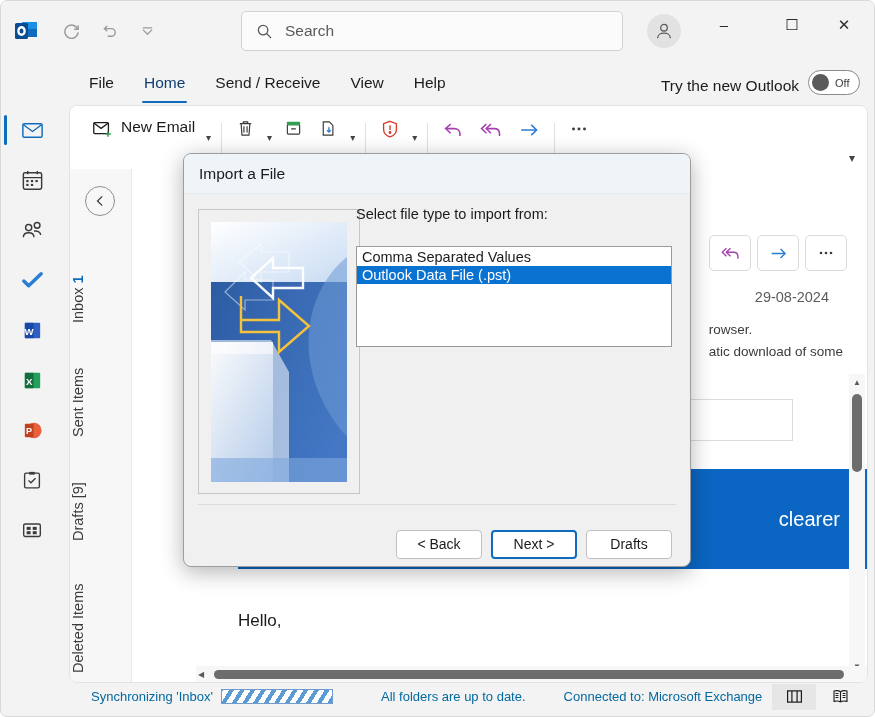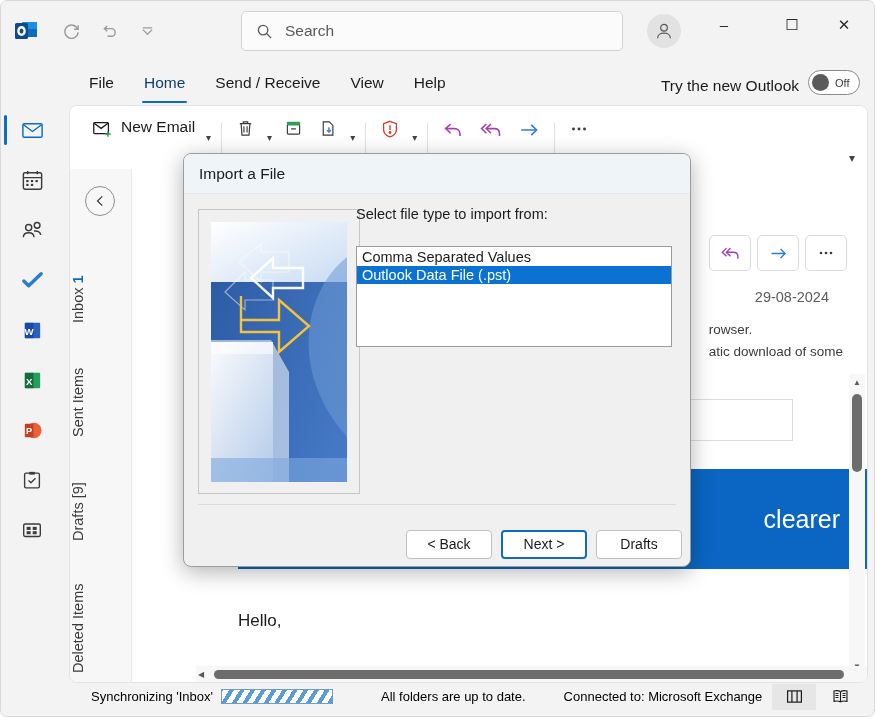--- a/index.html
+++ b/index.html
@@ -215,7 +215,7 @@
     display: flex; align-items: center; justify-content: flex-end;
   }
   .banner-text {
-    color: #ffffff; font-size: 25px; margin-right: 58px;
+    color: #ffffff; font-size: 20px; margin-right: 58px;
   }
   .hello {
     position: absolute; left: 105px; top: 442px;

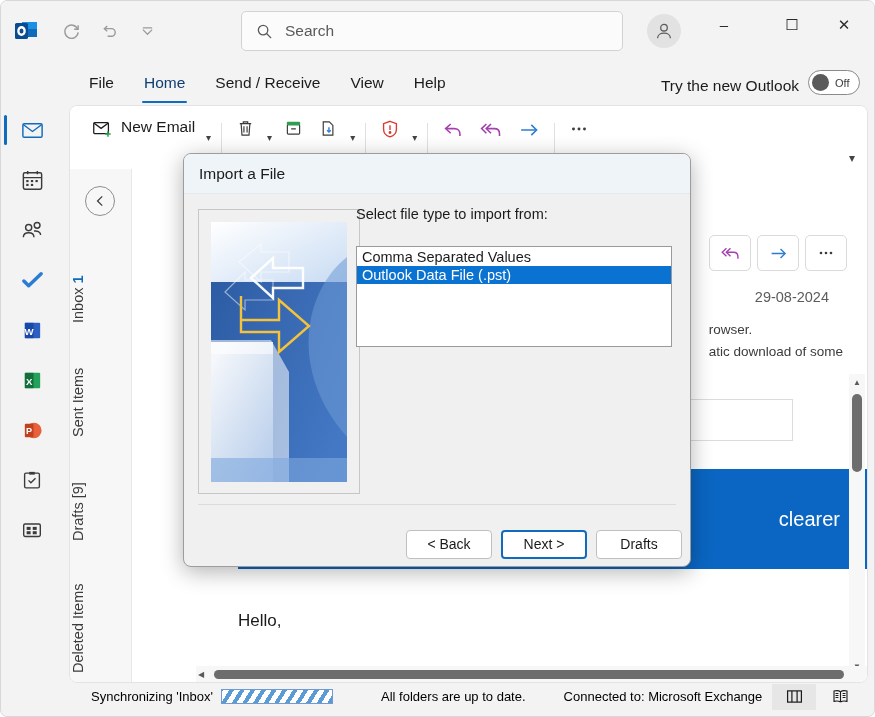--- a/index.html
+++ b/index.html
@@ -334,7 +334,7 @@
     position: absolute; left: 0; bottom: 0;
     width: 506px; height: 44px;
     display: flex; align-items: center; justify-content: flex-end;
-    padding-right: 8px; gap: 9px;
+    padding-right: 18px; gap: 9px;
   }
   .dbtn {
     width: 86px; height: 29px;

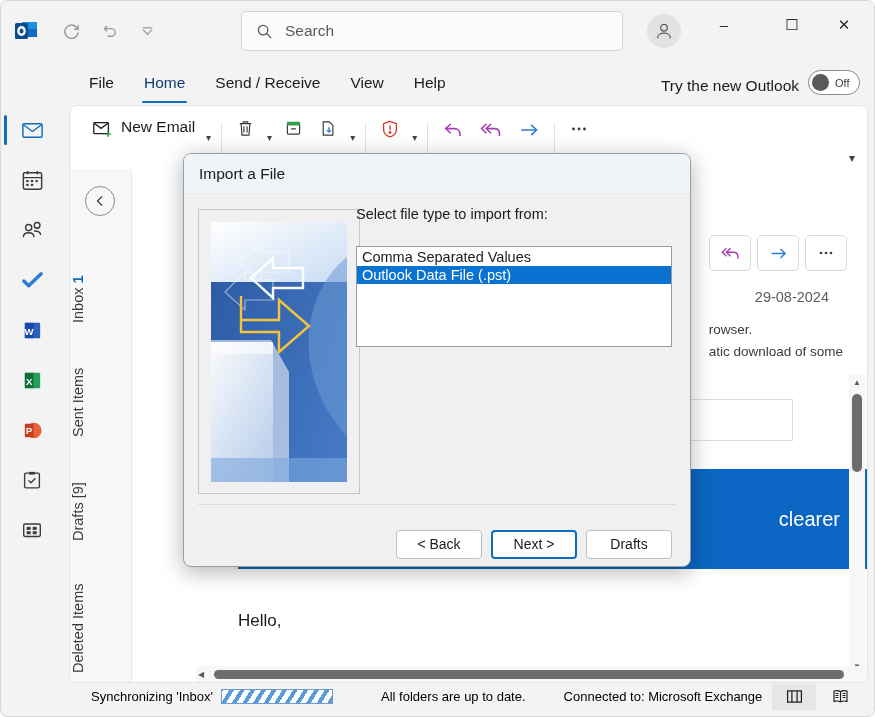--- a/index.html
+++ b/index.html
@@ -254,7 +254,7 @@
     position: absolute; left: 68px; bottom: 6px;
     width: 799px; height: 27px;
     display: flex; align-items: center;
-    font-size: 13px; color: #000000;
+    font-size: 13px; color: #0369a1;
   }
   .st-item { margin-left: 22px; white-space: nowrap; }
   .progress {

